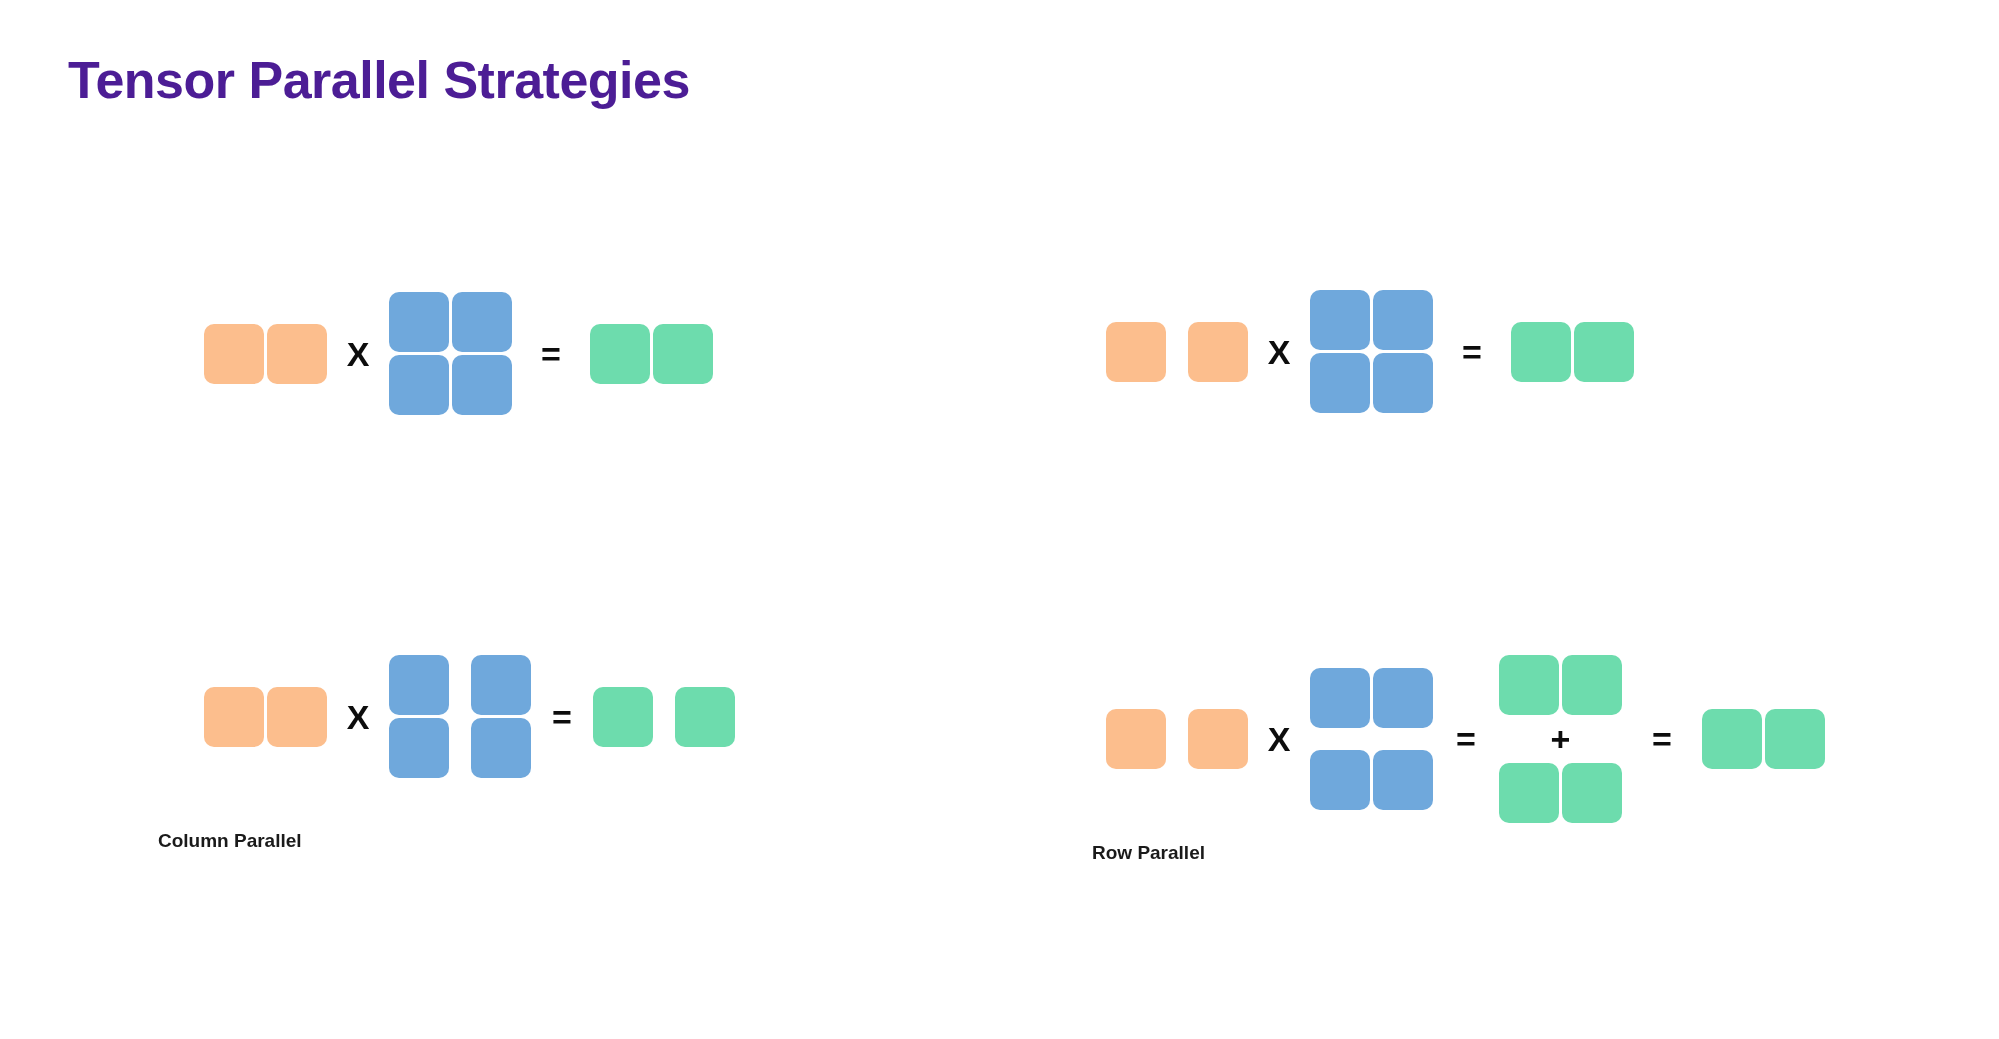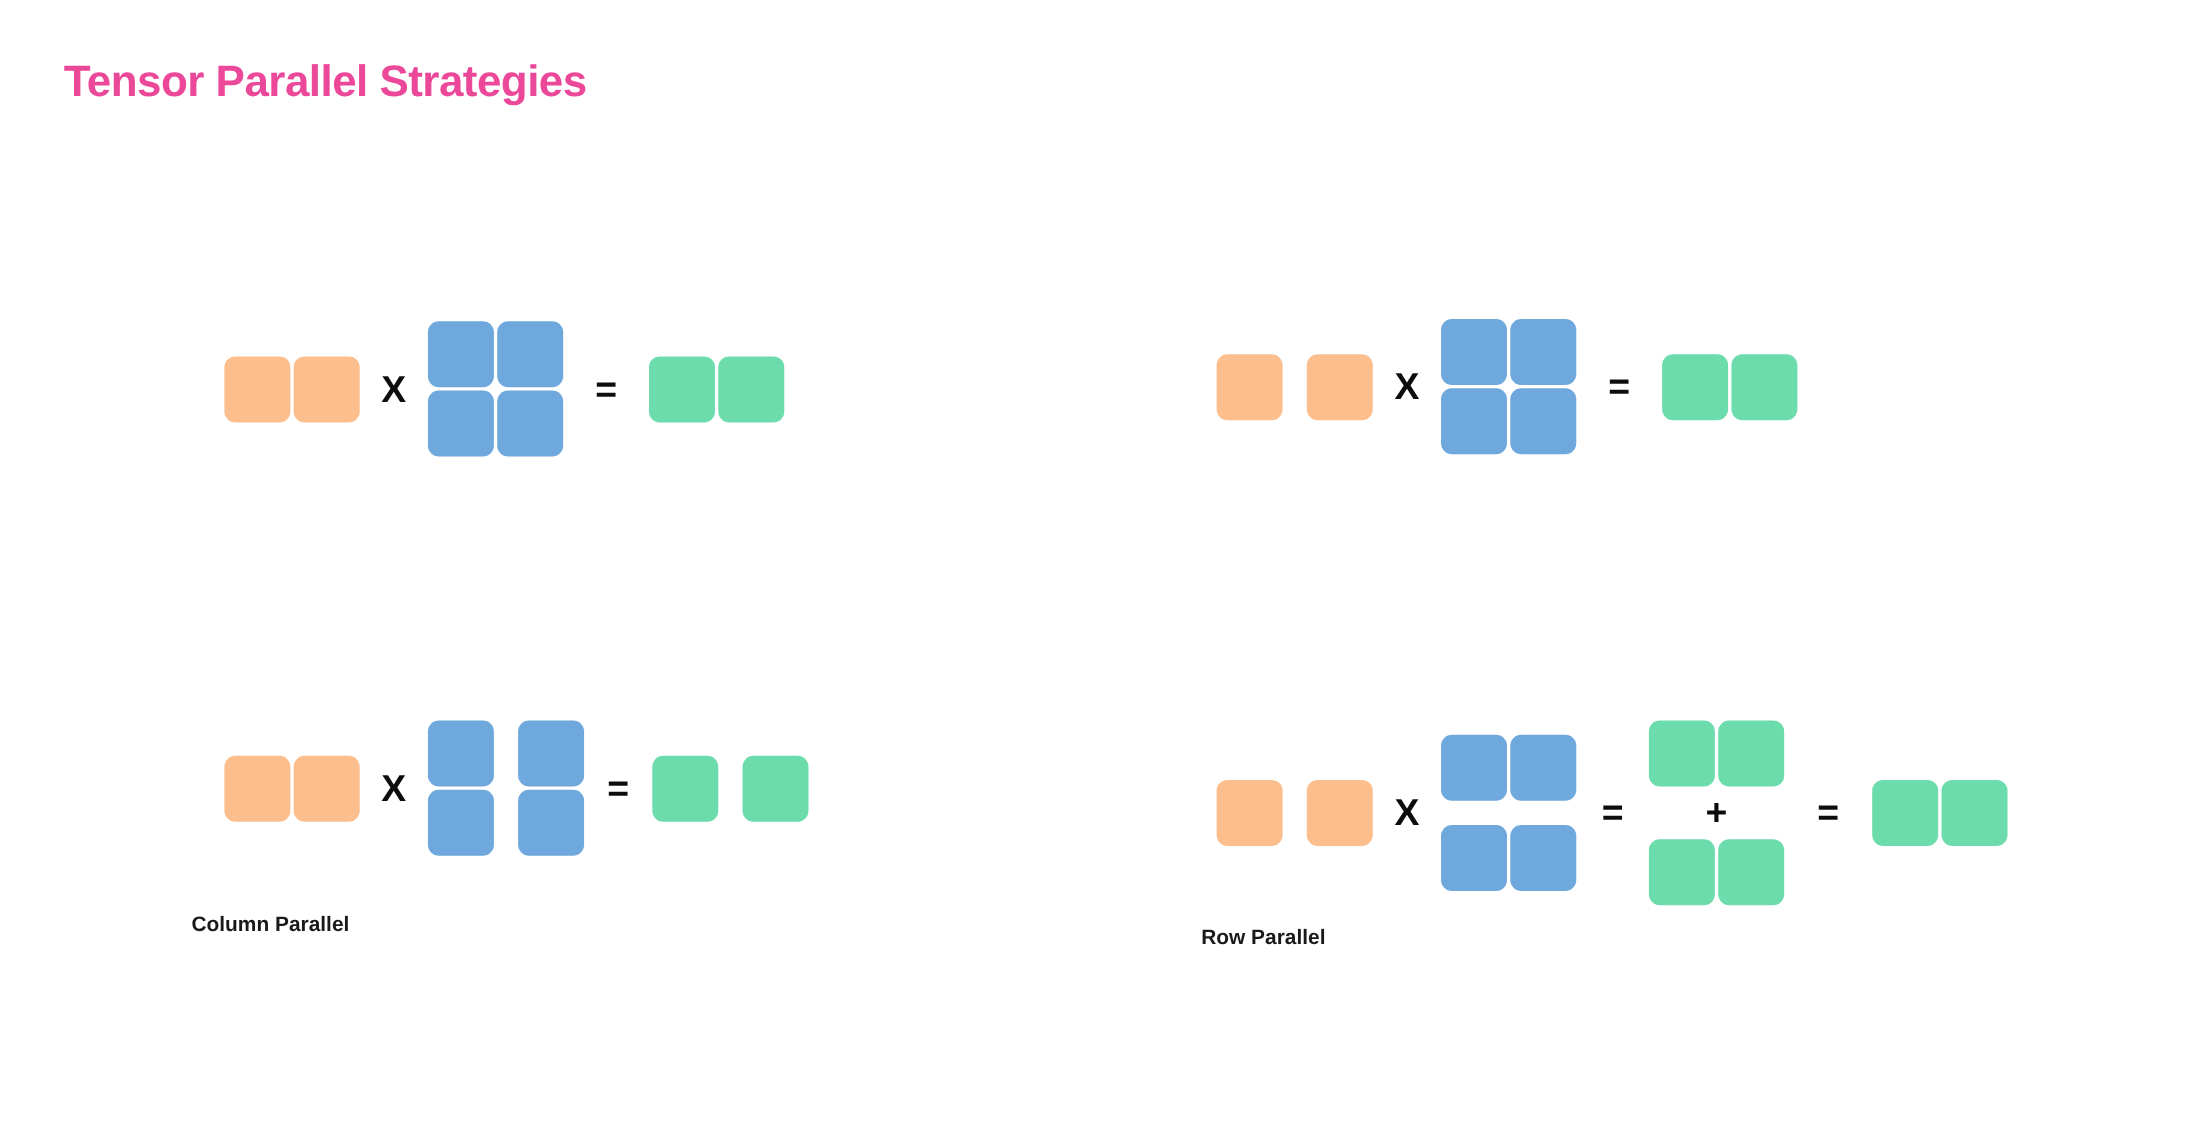--- a/index.html
+++ b/index.html
@@ -18,11 +18,11 @@
   
   #page-title {
     position: absolute;
-    left: 58px;
+    left: 68px;
     top: 52px;
-    font-size: 40px;
+    font-size: 52px;
     font-weight: bold;
-    color: #ec4899;
+    color: #4c1d95;
     letter-spacing: -0.5px;
     line-height: 1.1;
     white-space: nowrap;

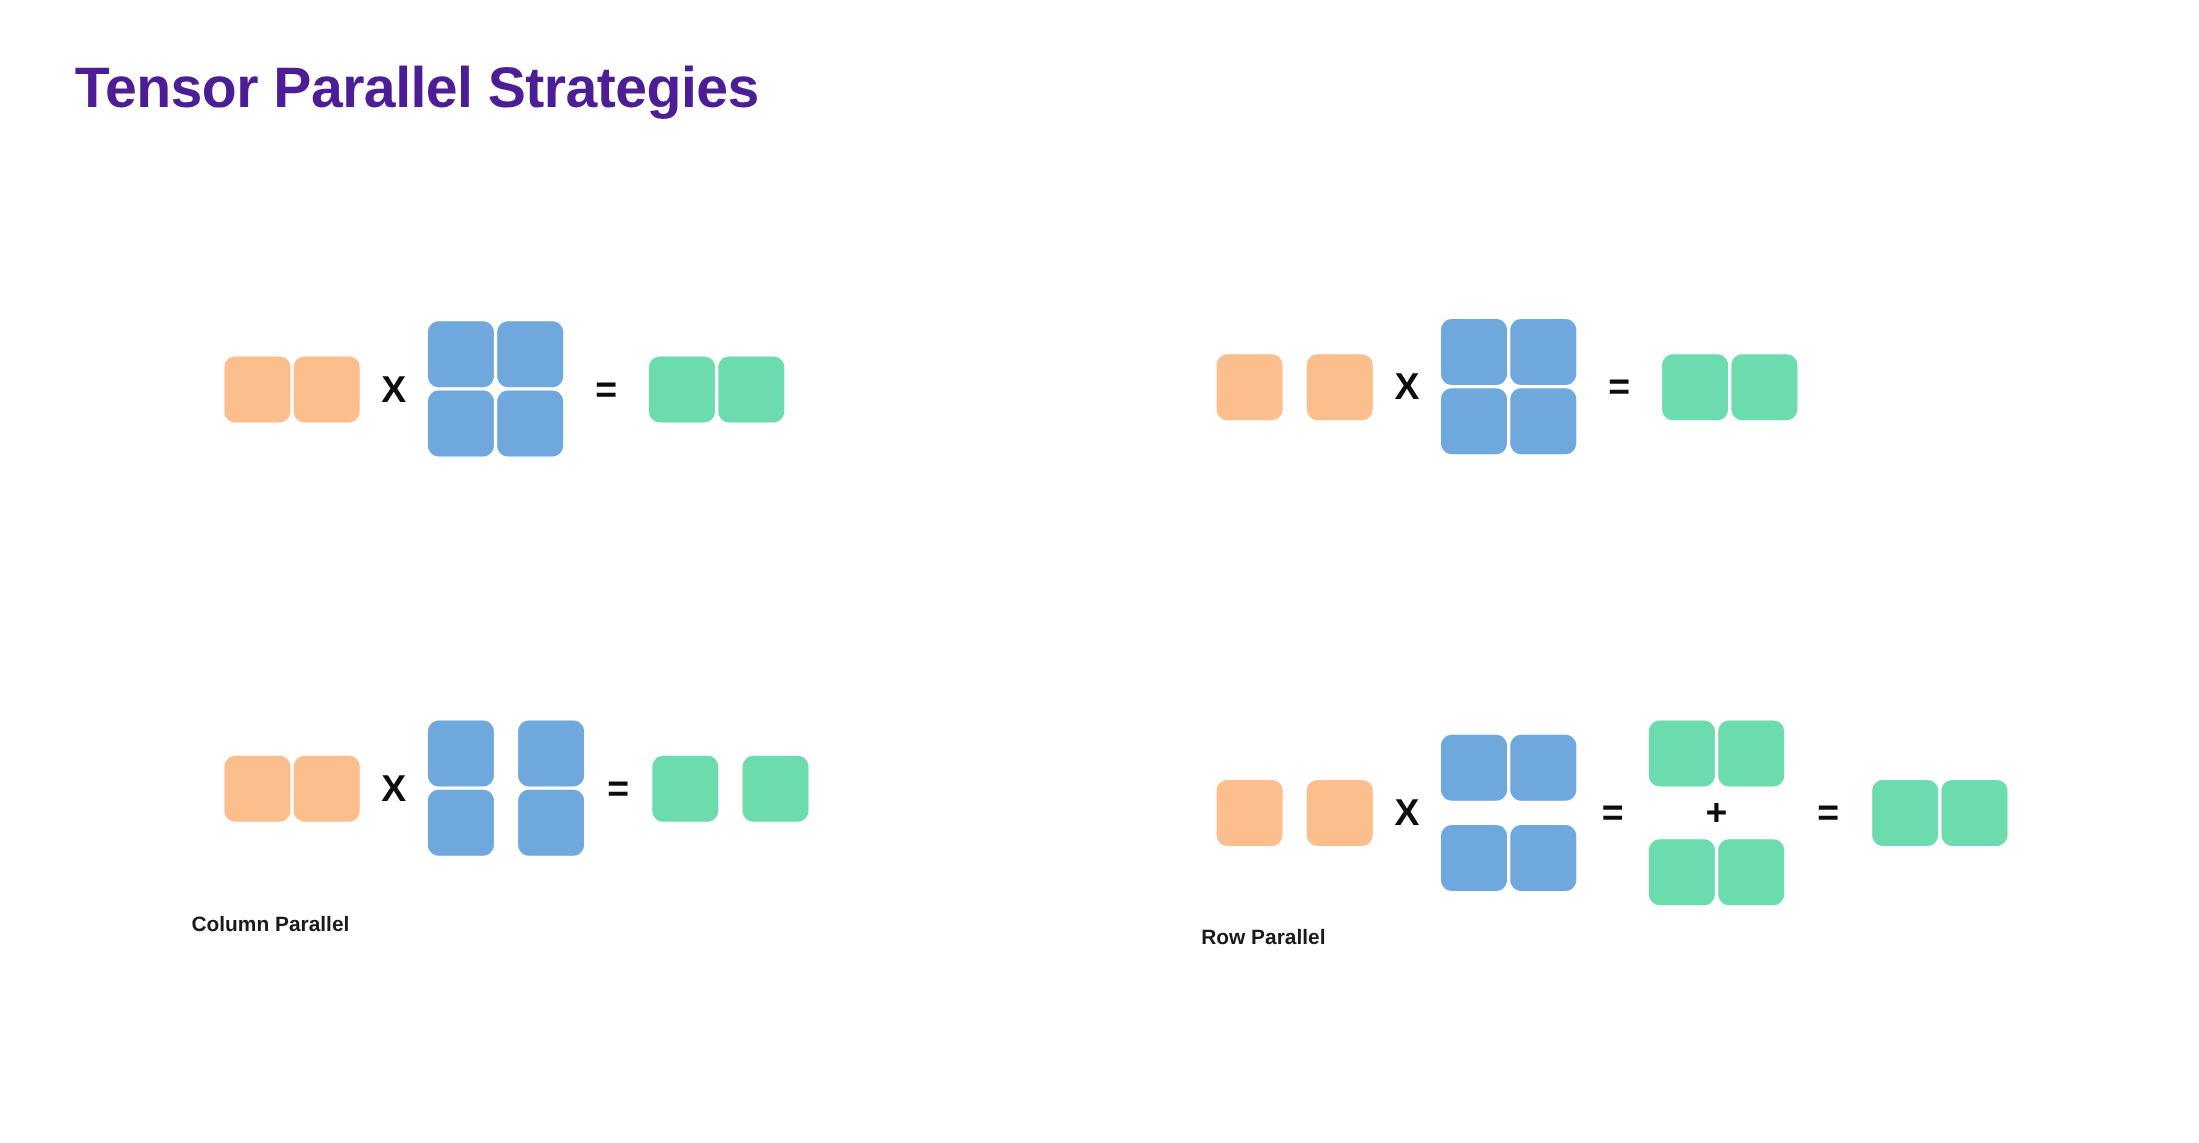--- a/index.html
+++ b/index.html
@@ -170,7 +170,7 @@
   </div>
 </div>
 
-<div class="caption" style="left:174px; top:830px;">Column Parallel</div>
+<div class="caption" style="left:158px; top:830px;">Column Parallel</div>
 
 <div class="diagram" style="left:1106px; top:655px;">
 

